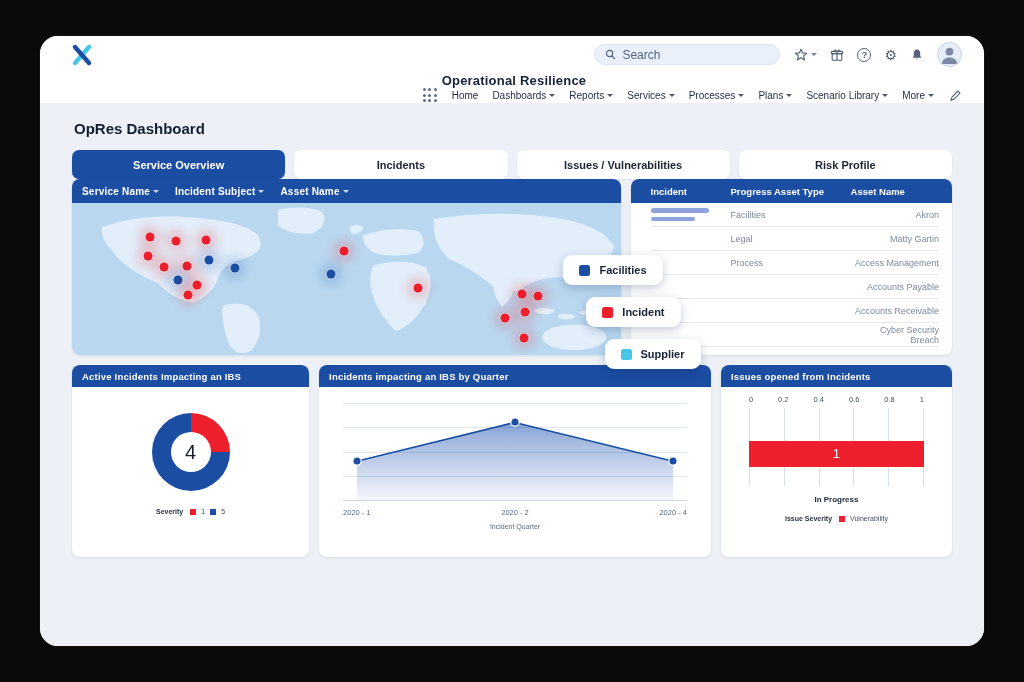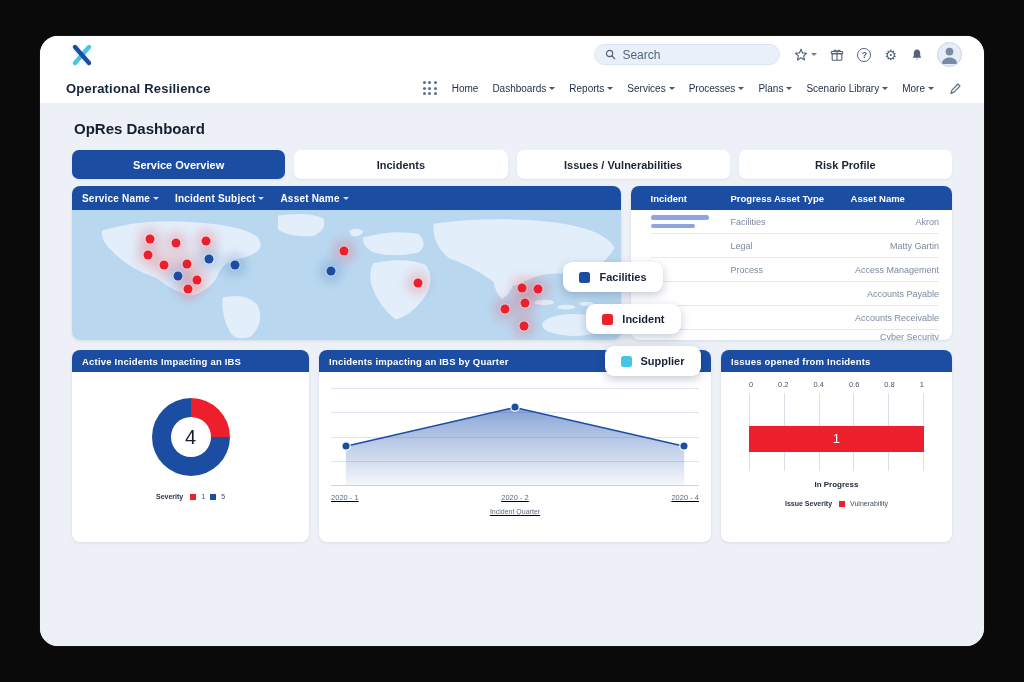--- a/index.html
+++ b/index.html
@@ -48,7 +48,7 @@
     border-left:3px solid transparent; border-right:3px solid transparent;
     border-top:3.5px solid currentColor; opacity:.8; vertical-align:middle;
   }
-  .row2{ height:30px; display:flex; align-items:center; padding:0 22px 0 26px; background:#fff; }
+  .row2{ height:30px; display:flex; align-items:center; padding:0 22px 0 26px; background:#fff;flex-direction:column; }
   .apptitle{ font-size:13px; font-weight:bold; color:#16213a; letter-spacing:.2px; }
   .navwrap{ margin-left:auto; display:flex; align-items:center; gap:15px; }
   .waffle{ display:grid; grid-template-columns:repeat(3,3px); grid-gap:2.5px; cursor:pointer; }

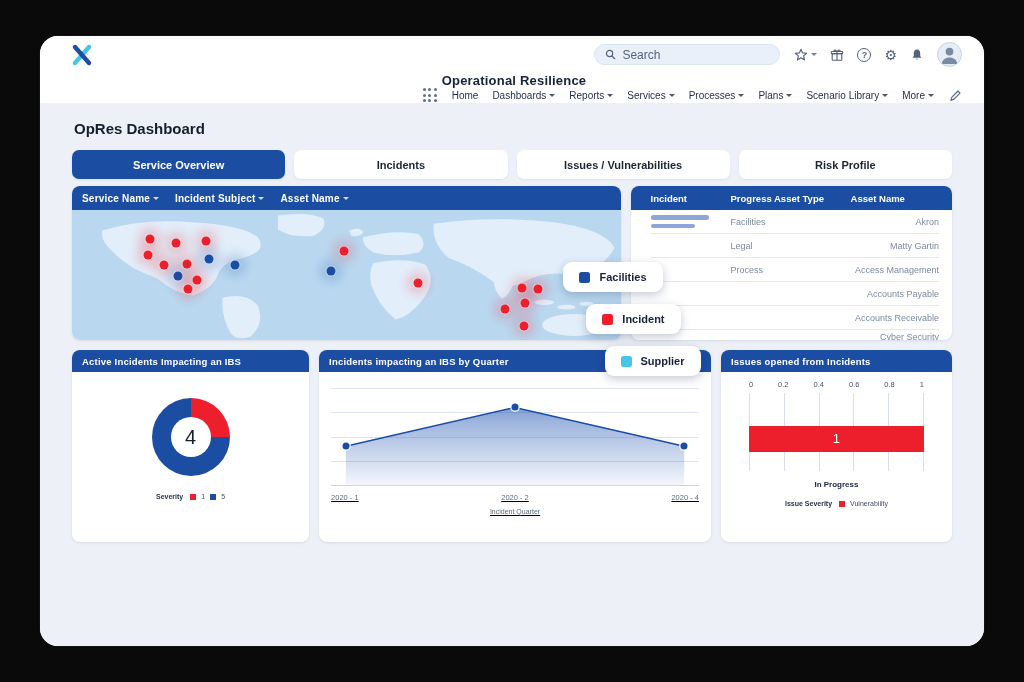--- a/index.html
+++ b/index.html
@@ -69,7 +69,7 @@
     cursor:pointer; box-shadow:0 1px 2px rgba(25,45,90,.08);
   }
   .tab.active{ background:var(--blue); color:#fff; }
-  .grid-top{ display:grid; grid-template-columns:546fr 320fr; gap:10px; margin-top:7px; height:154px; }
+  .grid-top{ display:grid; grid-template-columns:546fr 320fr; gap:10px; margin-top:0; height:176px; }
   .grid-bottom{ display:grid; grid-template-columns:236fr 390fr 230fr; gap:10px; margin-top:10px; height:192px; }
   .card{
     background:#fff; border-radius:8px; box-shadow:0 1px 3px rgba(20,40,80,.10);

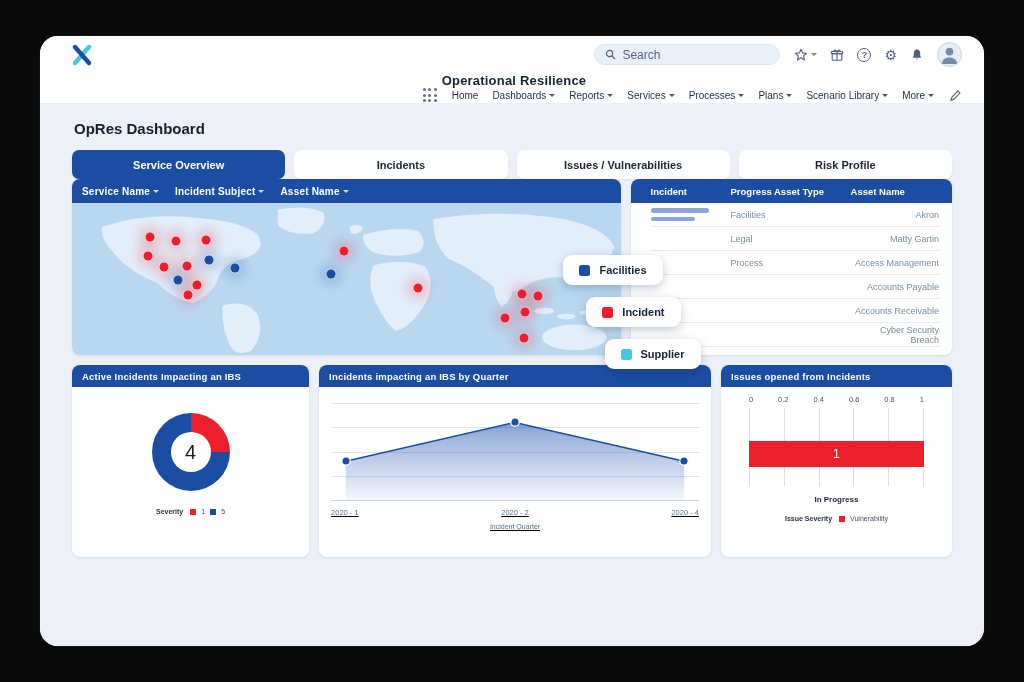--- a/index.html
+++ b/index.html
@@ -134,7 +134,7 @@
   .mini-legend .lt{ font-weight:bold; color:#2a3448; margin-right:2px; }
   .mini-legend .sw{ width:6px; height:6px; display:inline-block; }
   
-  .area-body{ flex:1; display:flex; flex-direction:column; padding:16px 12px 0;text-decoration:underline; }
+  .area-body{ flex:1; display:flex; flex-direction:column; padding:16px 24px 0; }
   .area-plot{
     position:relative; height:98px; cursor:pointer;
     background-image:repeating-linear-gradient(to bottom,#dee4ed 0 1px,transparent 1px 24.25px);

